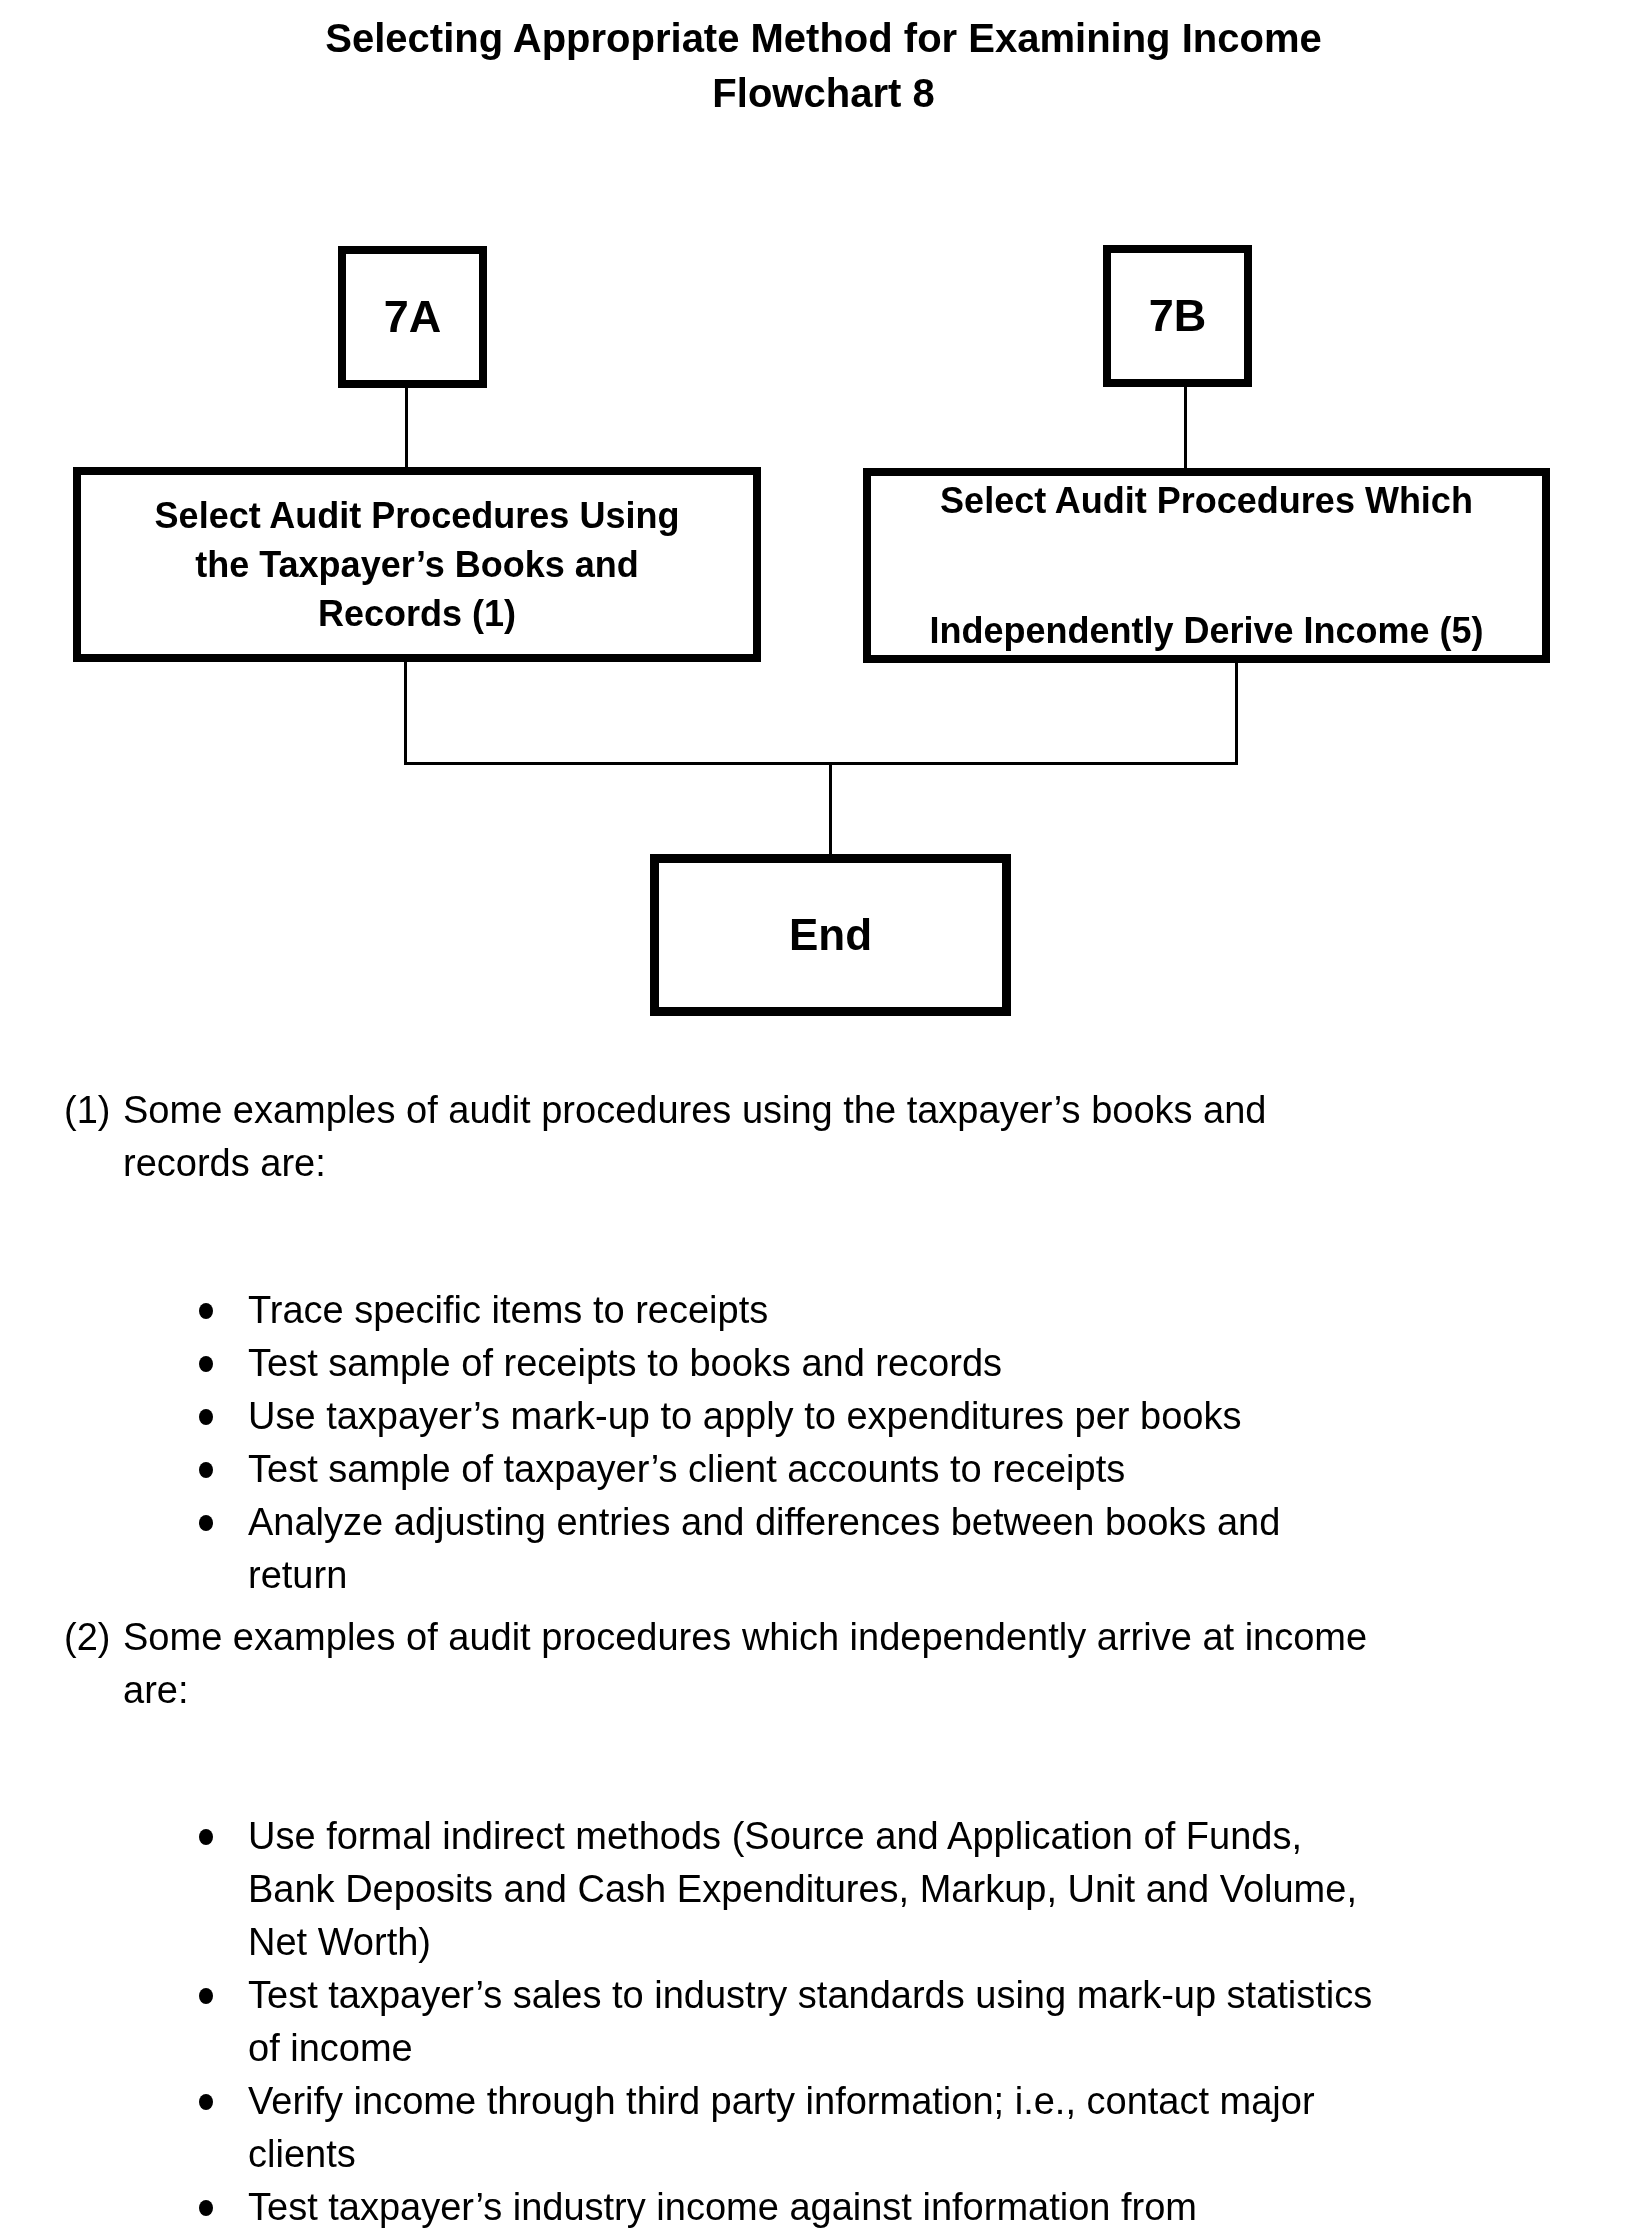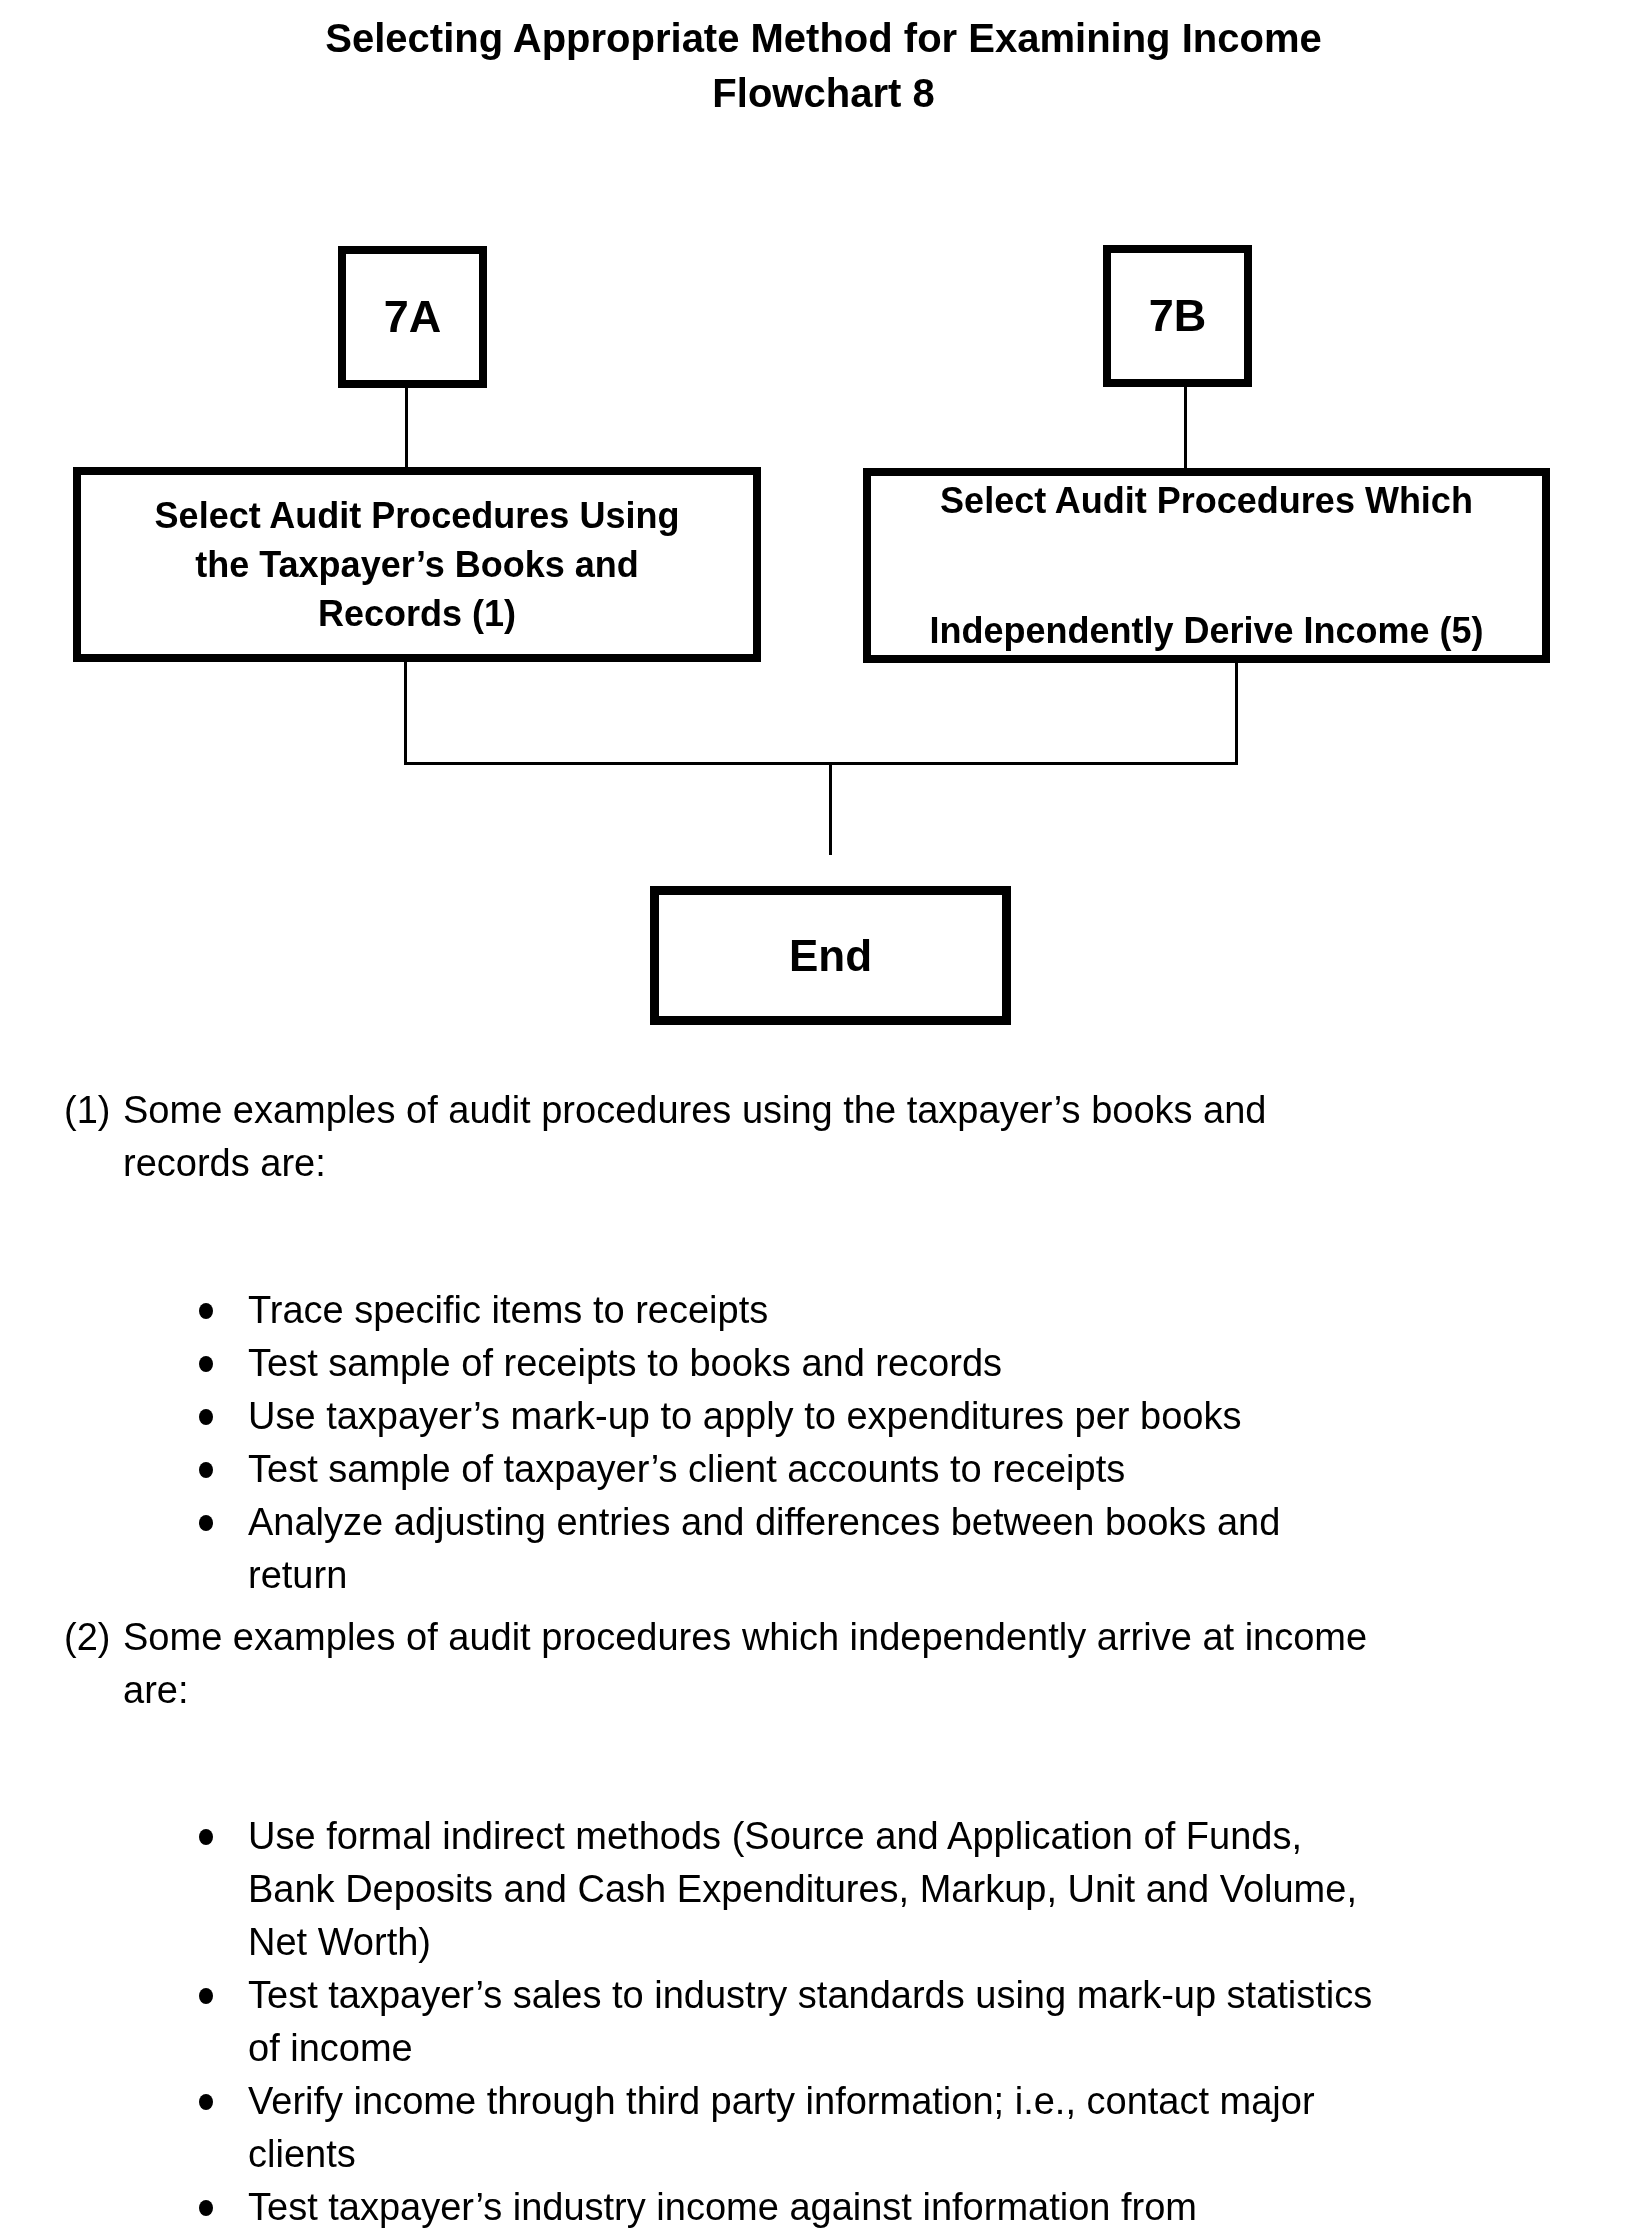--- a/index.html
+++ b/index.html
@@ -26,7 +26,7 @@
   .node-7b { left:1103px; top:245px; width:149px; height:142px; font-size:45px; }
   .box-left  { left:73px;  top:467px; width:688px; height:195px; font-size:36px; line-height:49px; }
   .box-right { left:863px; top:468px; width:687px; height:195px; font-size:36px; line-height:49px;justify-content:space-between; }
-  .node-end  { left:650px; top:854px; width:361px; height:139px; border-width:9.5px; font-size:44px;margin-top:32px; }
+  .node-end  { left:650px; top:854px; width:361px; height:162px; border-width:9.5px; font-size:44px; }
 
   
   .line { position:absolute; background:var(--ink); }

